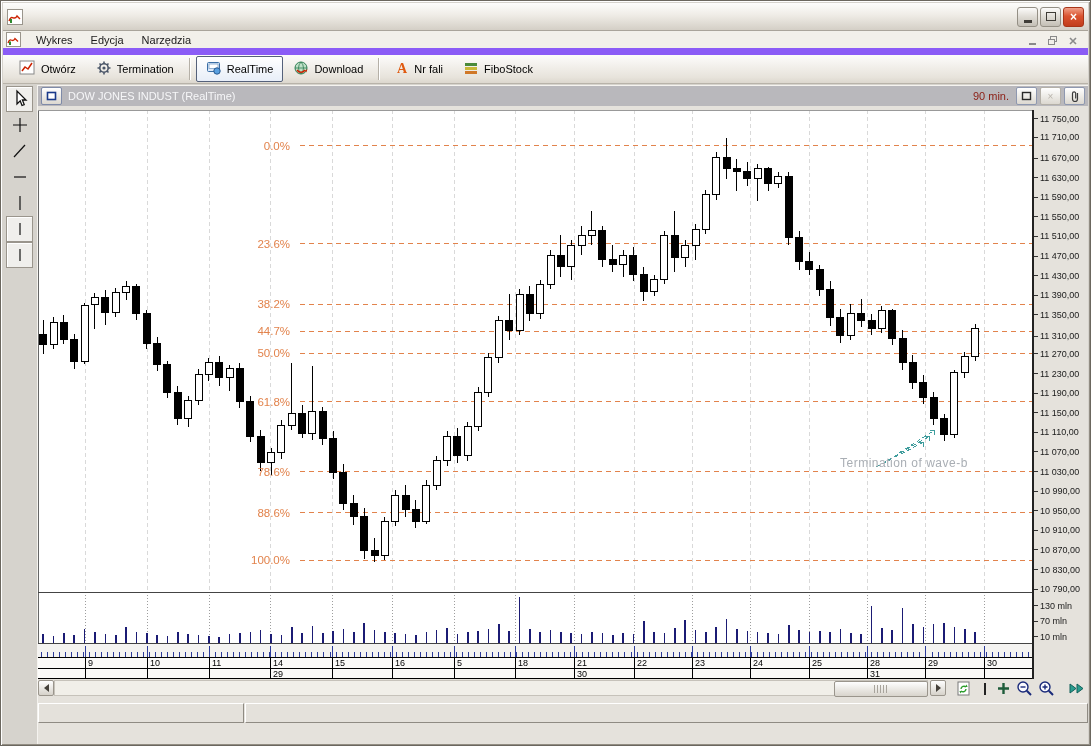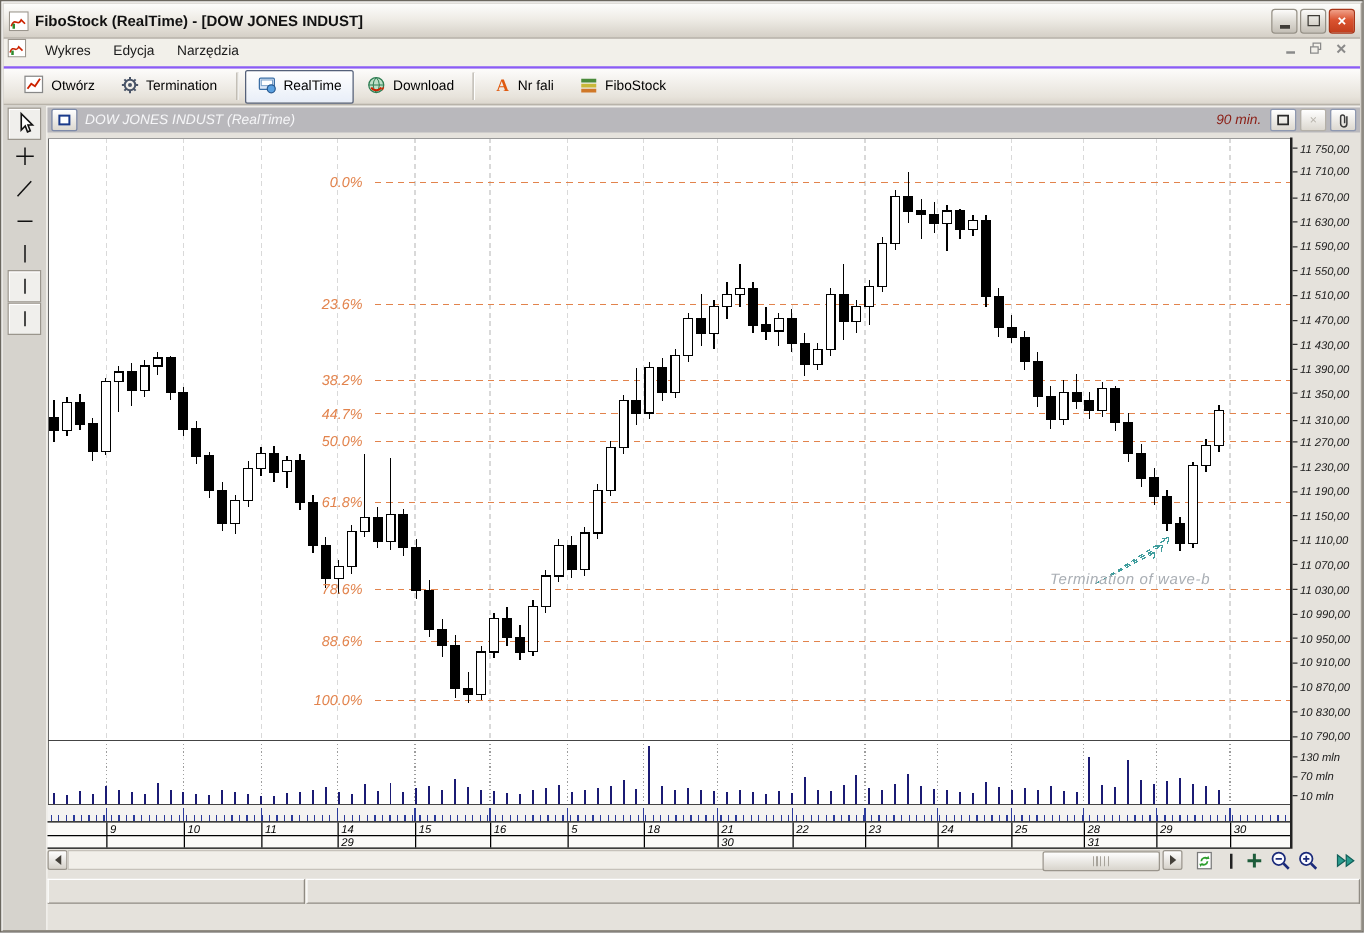--- a/index.html
+++ b/index.html
@@ -97,7 +97,6 @@
           <rect x="3" y="10" width="2" height="4" fill="#2e8b2e"></rect>
         </svg>
     </span>
-    <span class="wtitle">FiboStock (RealTime) - [DOW JONES INDUST]</span>
     <span class="winbtns">
       <span class="wbtn minmax">
           <span class="minglyph"></span>

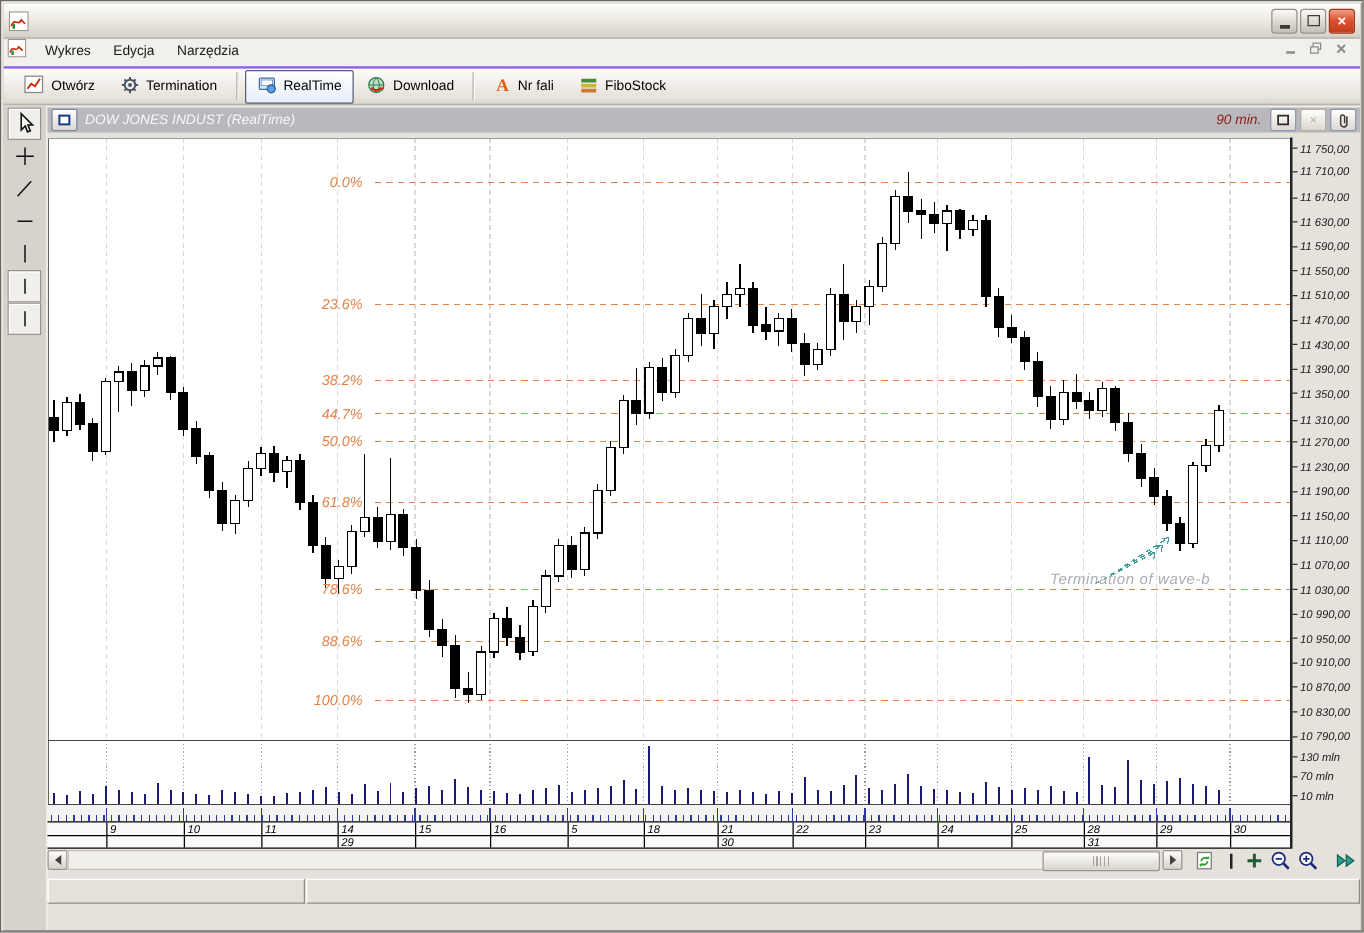--- a/index.html
+++ b/index.html
@@ -20,7 +20,7 @@
   .minglyph{width:8px;height:3px;border-bottom:3px solid #3f3c37;display:inline-block;margin-top:7px;}
   
   .menubar{position:absolute;left:2px;top:30px;right:2px;height:24px;background:#f2f0ea;
-    border-bottom:2px solid #8b5cf6;display:flex;align-items:flex-start;padding:0 3px;box-sizing:border-box;}
+    border-bottom:7px solid #8b5cf6;display:flex;align-items:flex-end;padding:0 3px;box-sizing:border-box;}
   .menuitem{font-size:11px;color:#1a1a1a;padding:4px 9px;cursor:default;}
   .mdibtns{margin-left:auto;display:flex;gap:3px;padding-right:4px;}
   .mdib{width:17px;height:15px;display:flex;align-items:center;justify-content:center;}

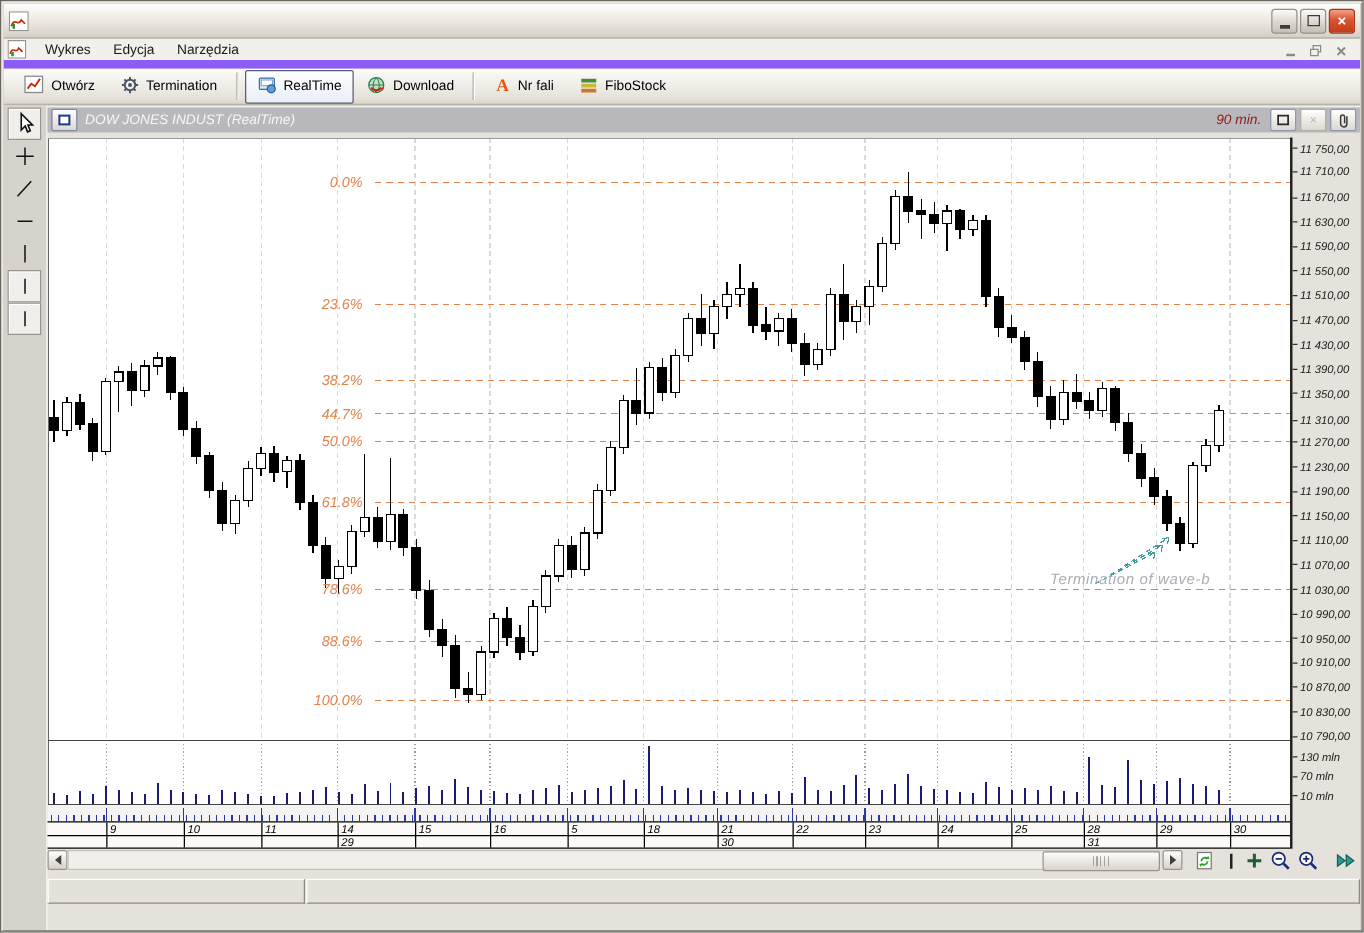--- a/index.html
+++ b/index.html
@@ -32,7 +32,7 @@
   .tbtn.active{background:linear-gradient(180deg,#ffffff,#e8eef8);border:1px solid #55617a;}
   .tb-sep{width:1px;height:22px;background:#b5b0a7;border-right:1px solid #fff;margin:0 5px;}
   
-  .client{position:absolute;left:2px;top:83px;right:2px;bottom:3px;background:#d6d3cd;font-style:italic;}
+  .client{position:absolute;left:2px;top:83px;right:2px;bottom:3px;background:#d6d3cd;}
   .palette{position:absolute;left:1px;top:2px;width:31px;}
   .ptool{width:27px;height:26px;margin:0 auto;display:flex;align-items:center;justify-content:center;box-sizing:border-box;}
   .ptool.raised{background:#f0efec;border:1px solid #9a958c;box-shadow:inset 1px 1px 0 #fff;}

